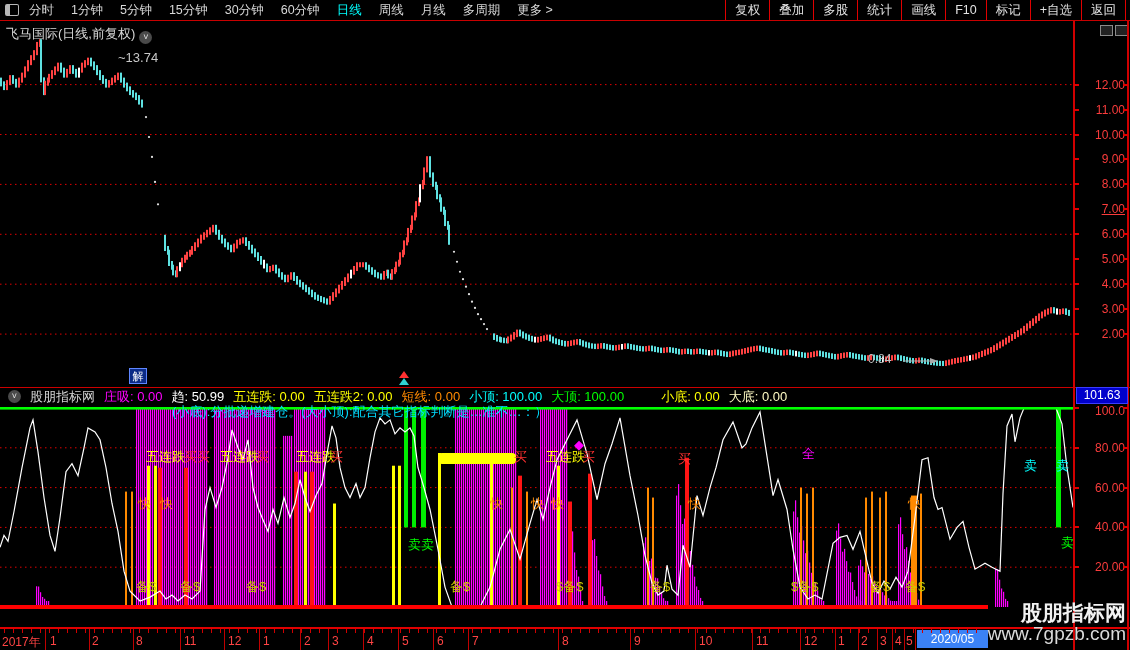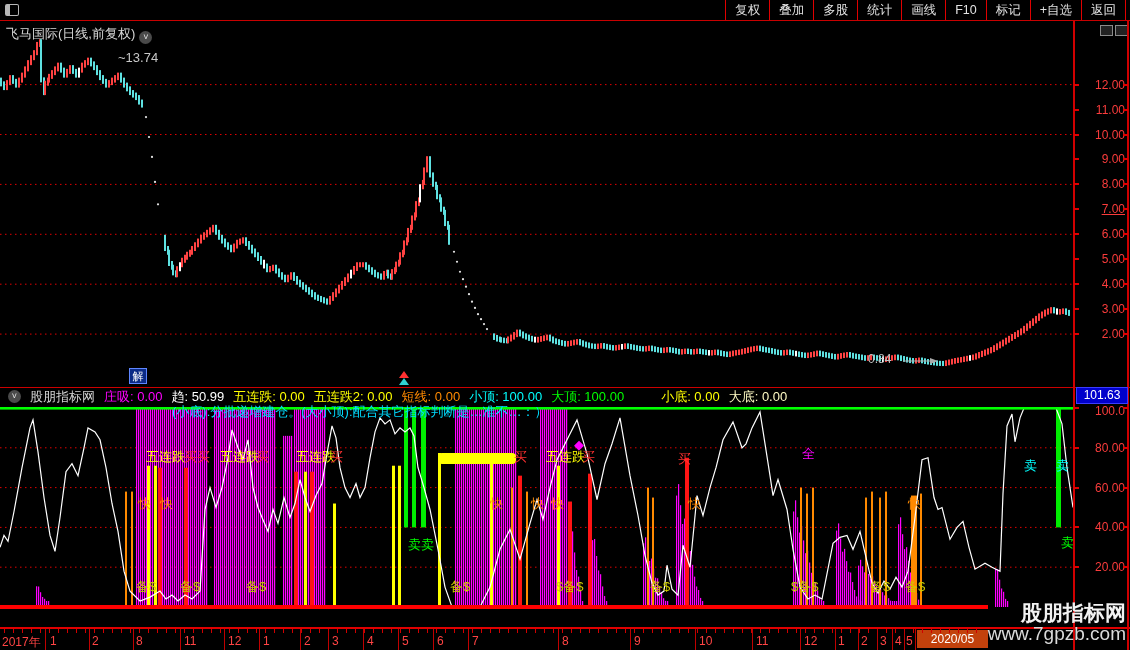--- a/index.html
+++ b/index.html
@@ -66,6 +66,19 @@
 
   <div id="topbar">
     <div id="winicon"></div>
+    <div id="nav-left">
+        <div class="mi">分时</div>
+        <div class="mi">1分钟</div>
+        <div class="mi">5分钟</div>
+        <div class="mi">15分钟</div>
+        <div class="mi">30分钟</div>
+        <div class="mi">60分钟</div>
+        <div class="mi active">日线</div>
+        <div class="mi">周线</div>
+        <div class="mi">月线</div>
+        <div class="mi">多周期</div>
+        <div class="mi">更多 &gt;</div>
+      </div>
     <div id="nav-right">
         <div class="mi">复权</div>
         <div class="mi">叠加</div>

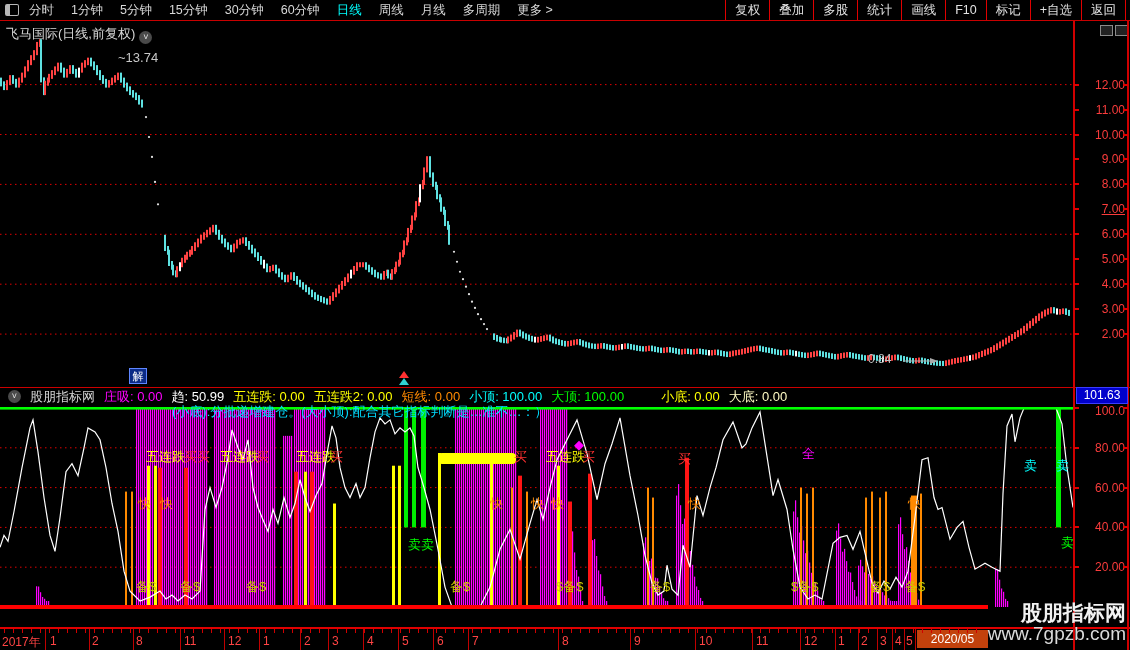--- a/index.html
+++ b/index.html
@@ -51,7 +51,7 @@
   .xtick{position:absolute;top:0;width:1px;height:4px;background:#d00000;}
   .xlab{position:absolute;top:5px;font-size:12px;color:#ff4444;white-space:nowrap;}
   .xsep{position:absolute;top:0;width:1px;height:21px;background:#c00000;}
-  #datebox{position:absolute;left:917px;top:1px;width:71px;height:18px;background:#c2410c;
+  #datebox{position:absolute;left:917px;top:1px;width:71px;height:18px;background:#3b82f6;
            color:#fff;font-size:12px;line-height:18px;text-align:center;}
   
   #wm{position:absolute;right:4px;bottom:6px;text-align:right;z-index:50;}

